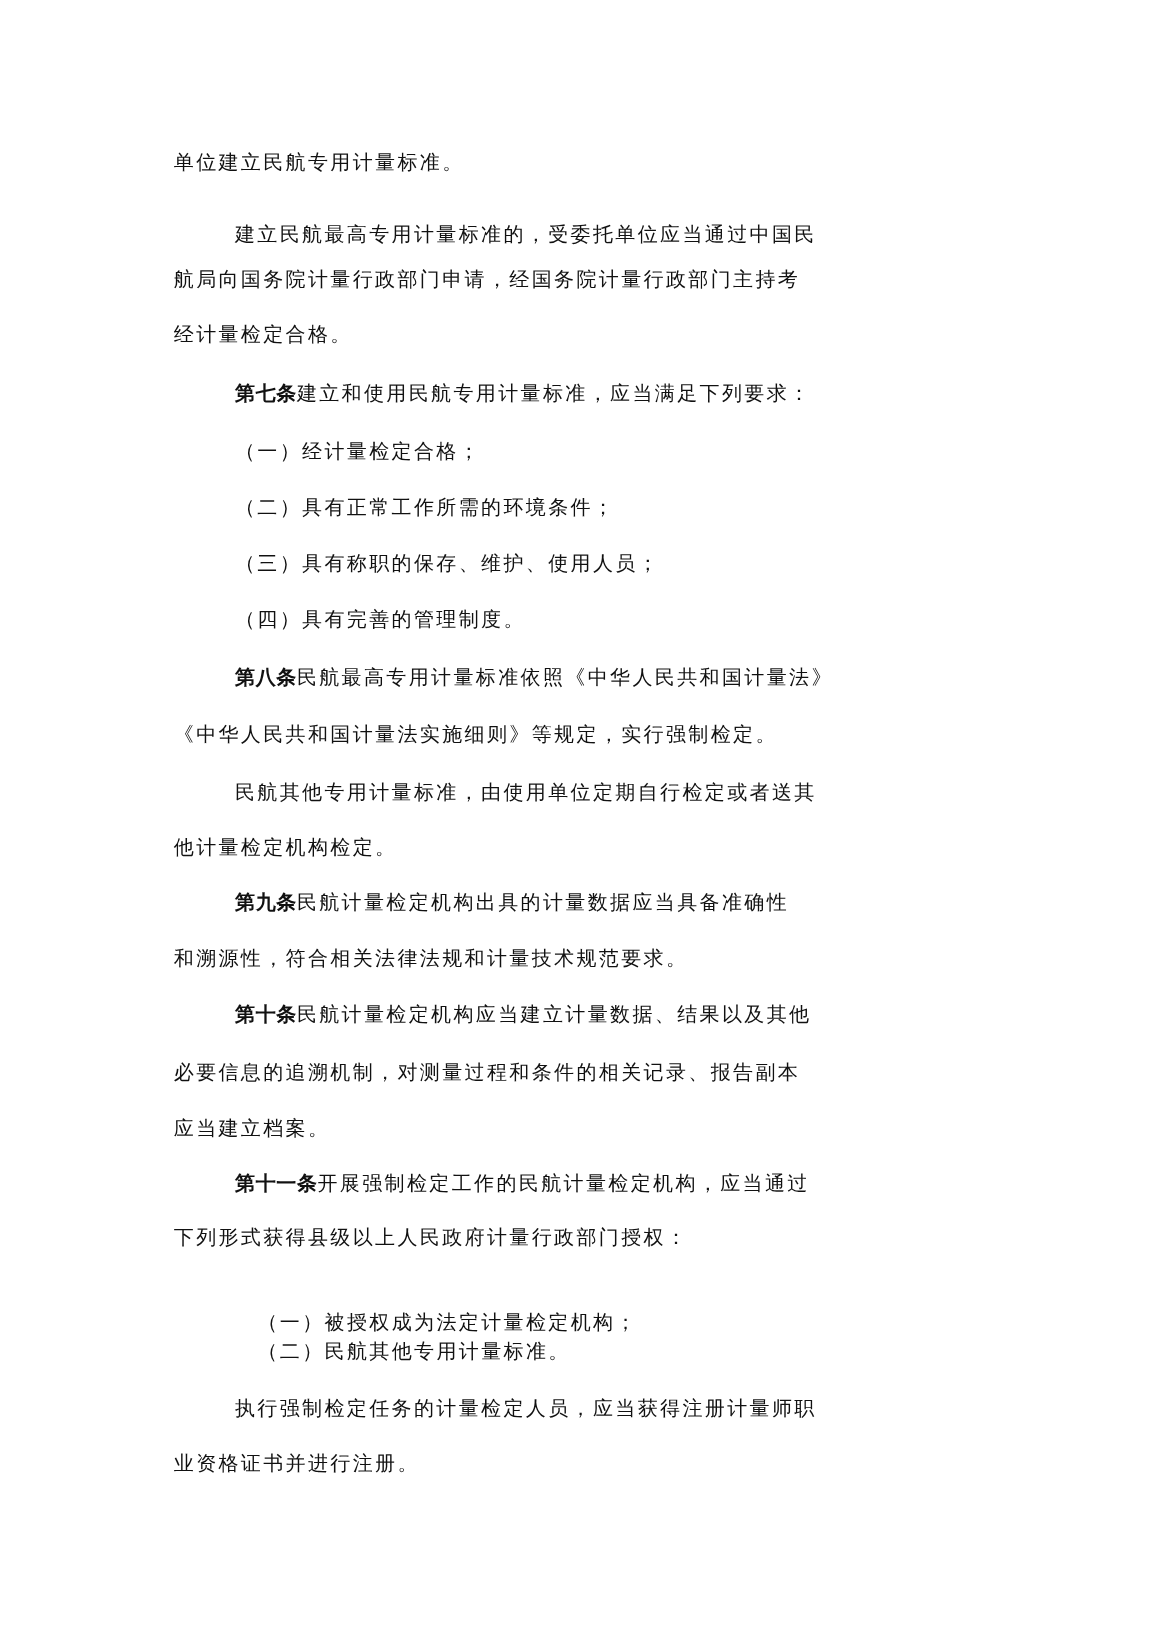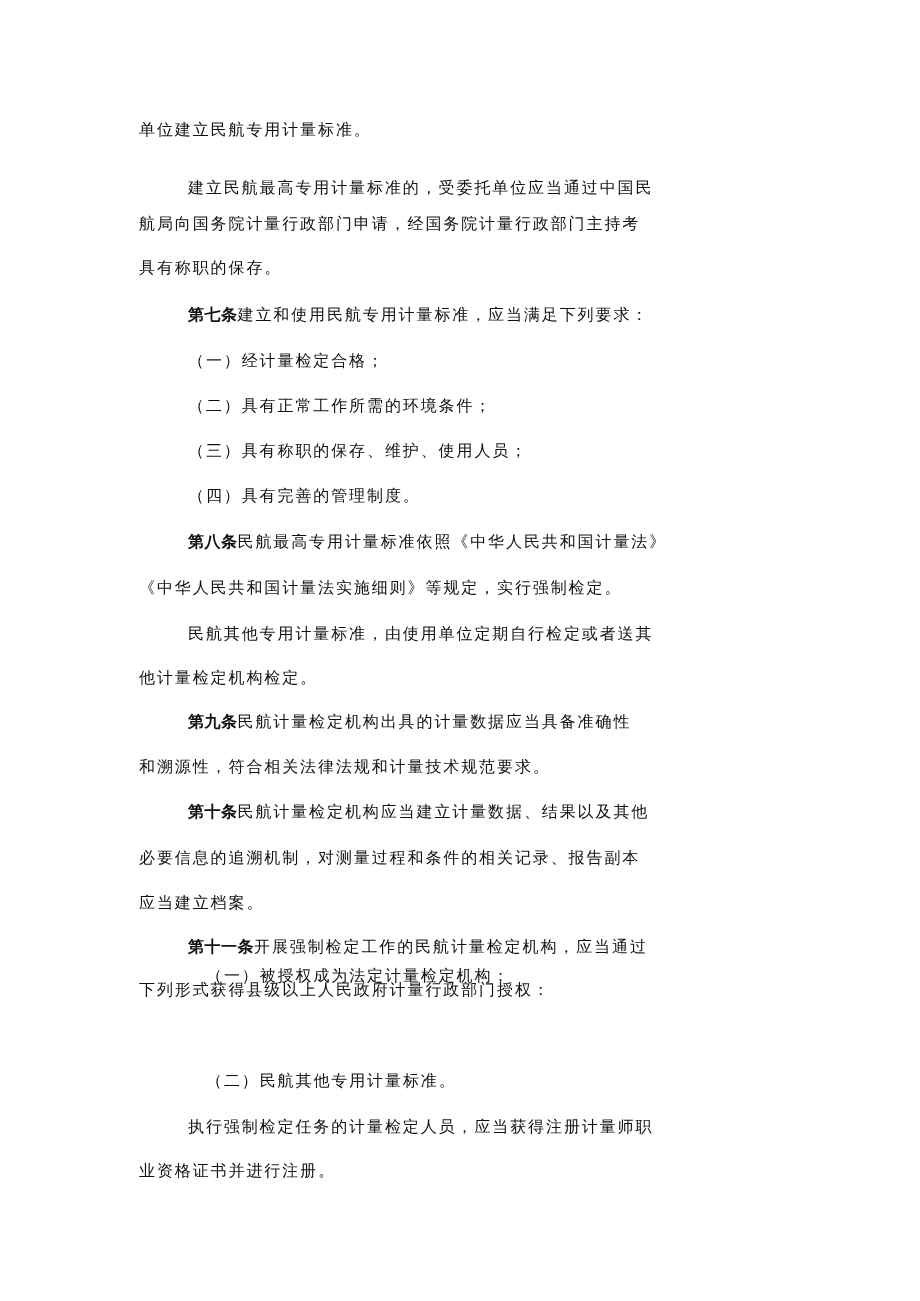--- a/index.html
+++ b/index.html
@@ -19,7 +19,7 @@
   <div class="line" style="top:118px"><span>单位建立民航专用计量标准。</span></div>
   <div class="line ind2" style="top:176px"><span>建立民航最高专用计量标准的，受委托单位应当通过中国民</span></div>
   <div class="line" style="top:212px"><span>航局向国务院计量行政部门申请，经国务院计量行政部门主持考</span></div>
-  <div class="line" style="top:256px"><span>具有称职的保存。</span></div>
+  <div class="line" style="top:256px"><span>经计量检定合格。</span></div>
 
   <div class="line ind2" style="top:303px"><span class="b">第七条</span><span>建立和使用民航专用计量标准，应当满足下列要求：</span></div>
   <div class="line ind-item" style="top:349px"><span>（一）经计量检定合格；</span></div>

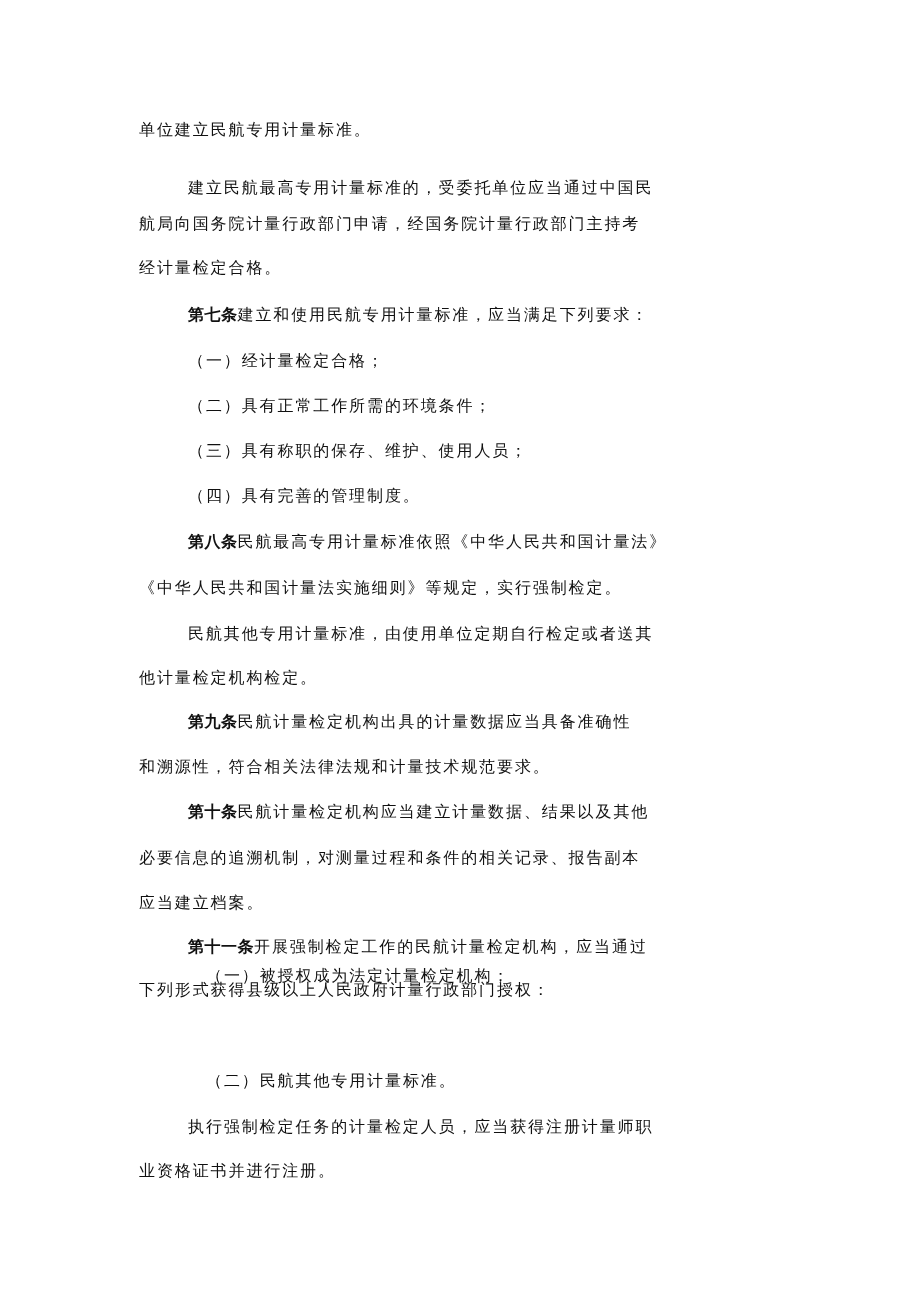--- a/index.html
+++ b/index.html
@@ -41,7 +41,7 @@
 
   <div class="line ind2" style="top:935px"><span class="b">第十一条</span><span>开展强制检定工作的民航计量检定机构，应当通过</span></div>
   <div class="line" style="top:978px"><span>下列形式获得县级以上人民政府计量行政部门授权：</span></div>
-  <div class="line ind-item2" style="top:964px"><span>（一）被授权成为法定计量检定机构；</span></div>
+  <div class="line ind-item2" style="top:1046px"><span>（一）被授权成为法定计量检定机构；</span></div>
   <div class="line ind-item2" style="top:1069px"><span>（二）民航其他专用计量标准。</span></div>
   <div class="line ind2" style="top:1115px"><span>执行强制检定任务的计量检定人员，应当获得注册计量师职</span></div>
   <div class="line" style="top:1159px"><span>业资格证书并进行注册。</span></div>

